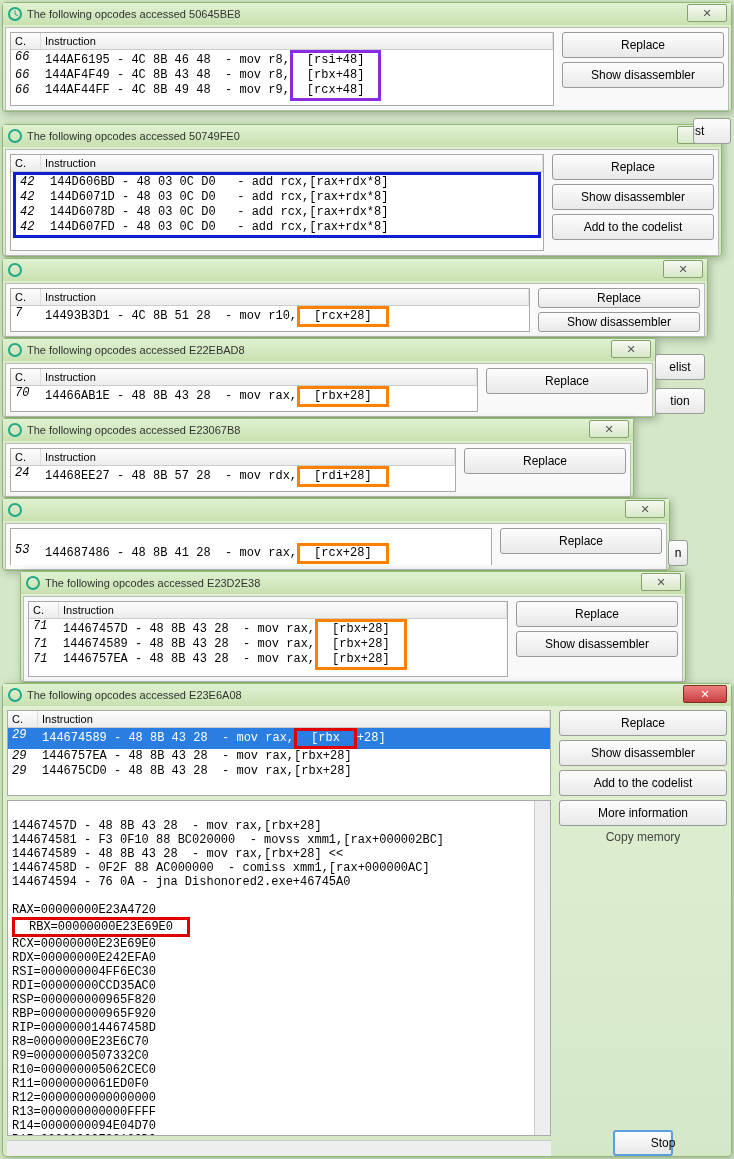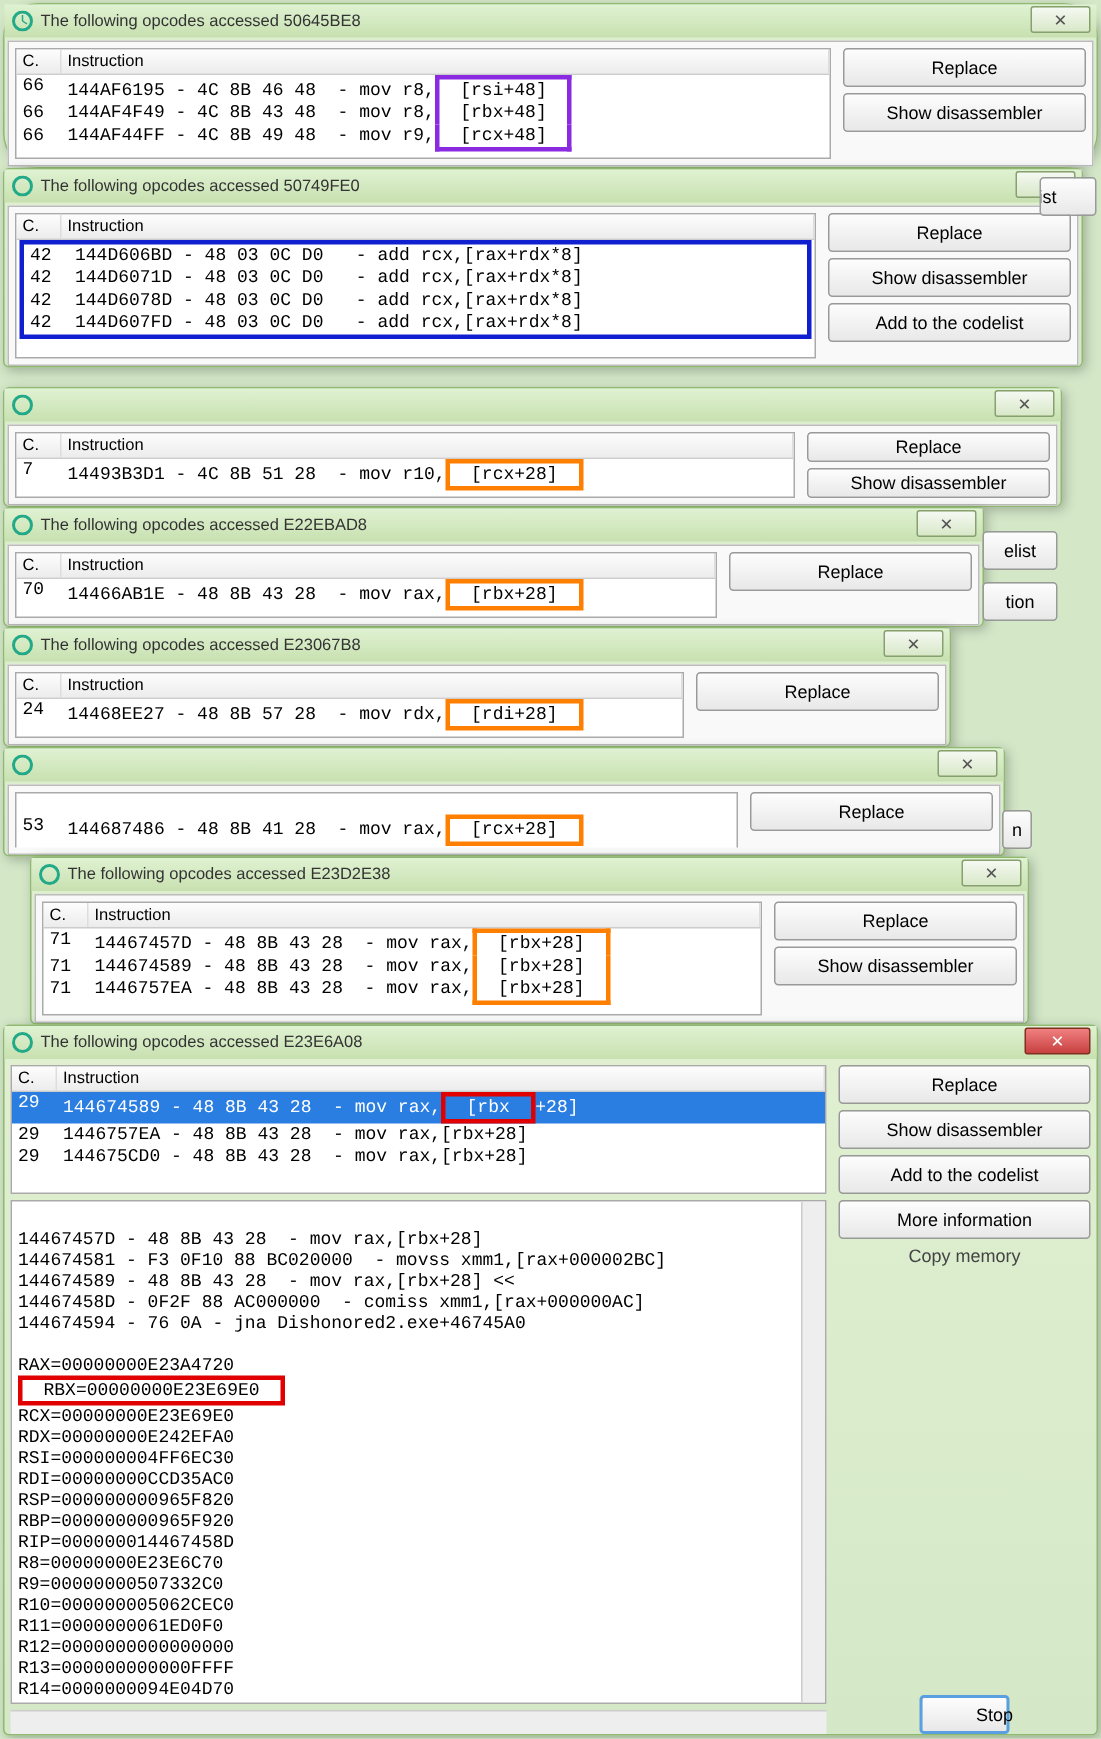--- a/index.html
+++ b/index.html
@@ -160,7 +160,7 @@
 </head>
 <body>
 
-<div class="window" style="left:2px; top:2px; width:730px; height:110px;border-radius:23px;">
+<div class="window" style="left:2px; top:2px; width:730px; height:110px;">
   <div class="titlebar">
     <span class="icon ce-icon">
       <svg width="14" height="14">

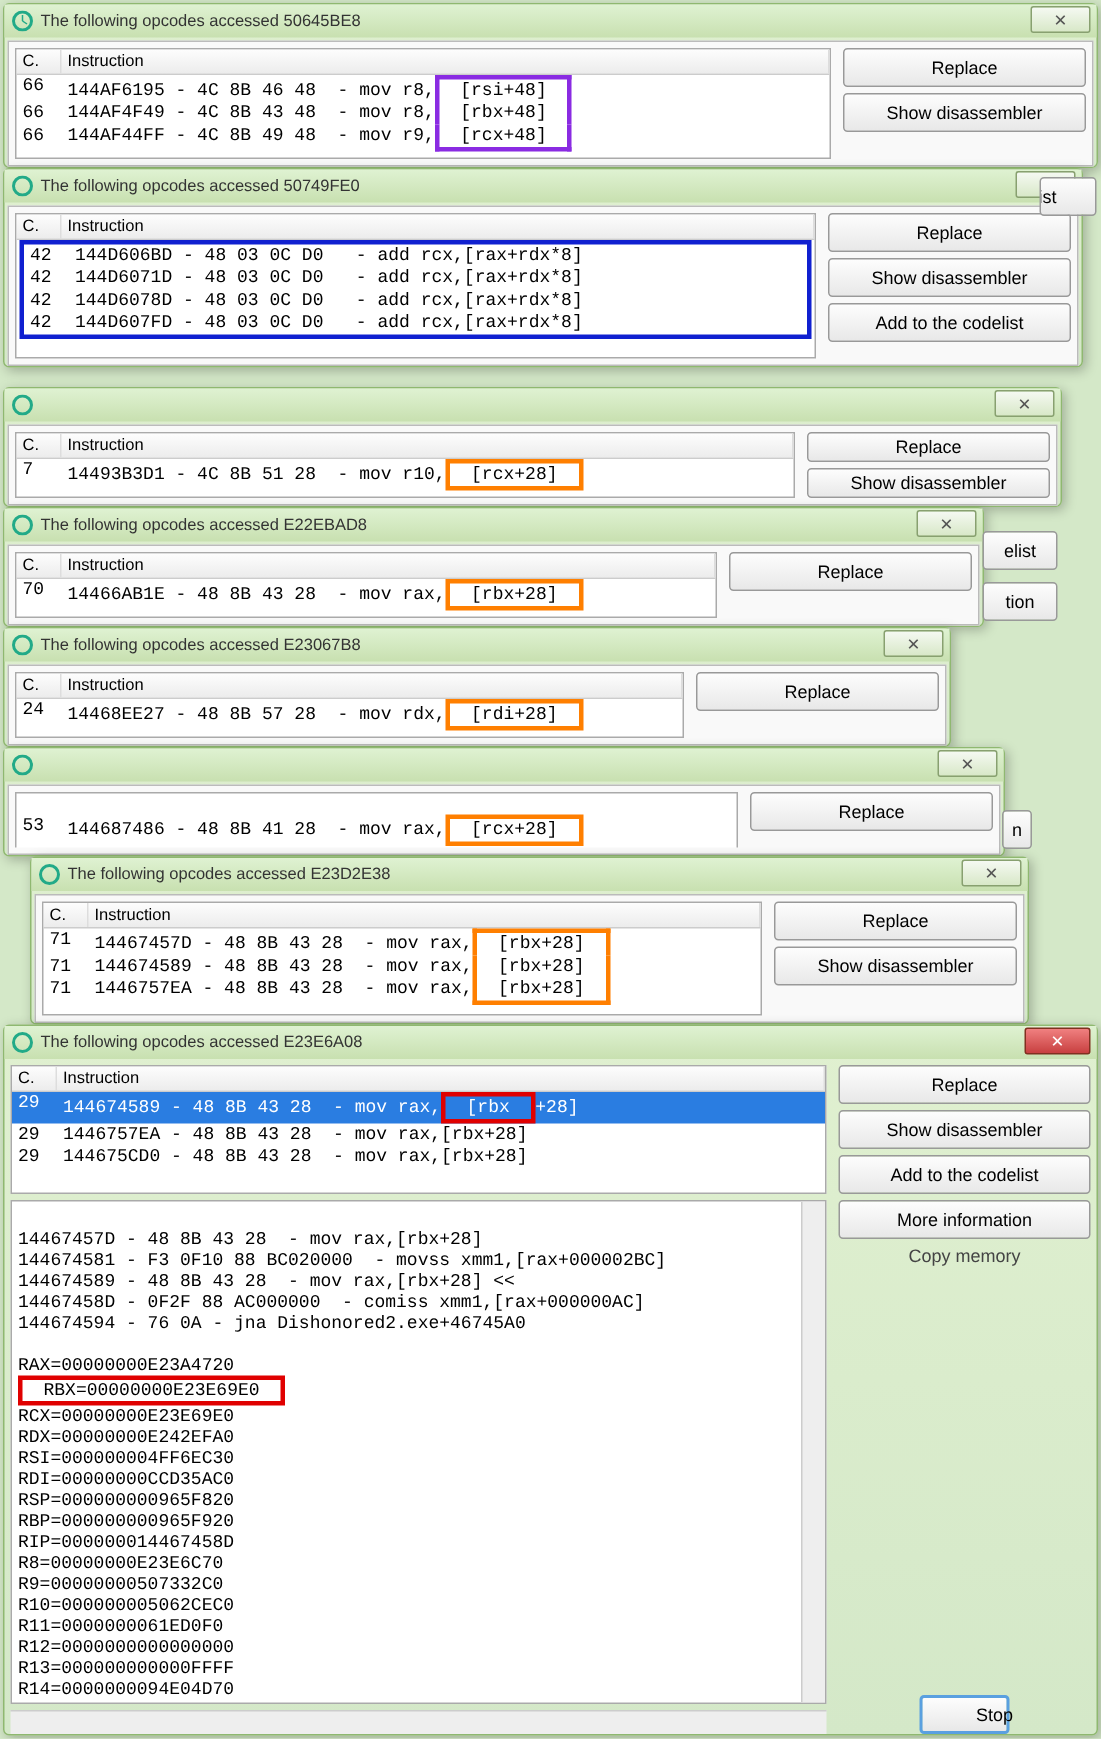--- a/index.html
+++ b/index.html
@@ -98,7 +98,7 @@
     font-size: 12px;
     line-height: 15px;
   }
-  .row .c { width: 30px; }
+  .row .c { width: 30px; font-style: italic; }
   .row .i { flex: 1; }
   .row.selected { background: #2a7de1; color: #fff; }
   .sidebuttons {

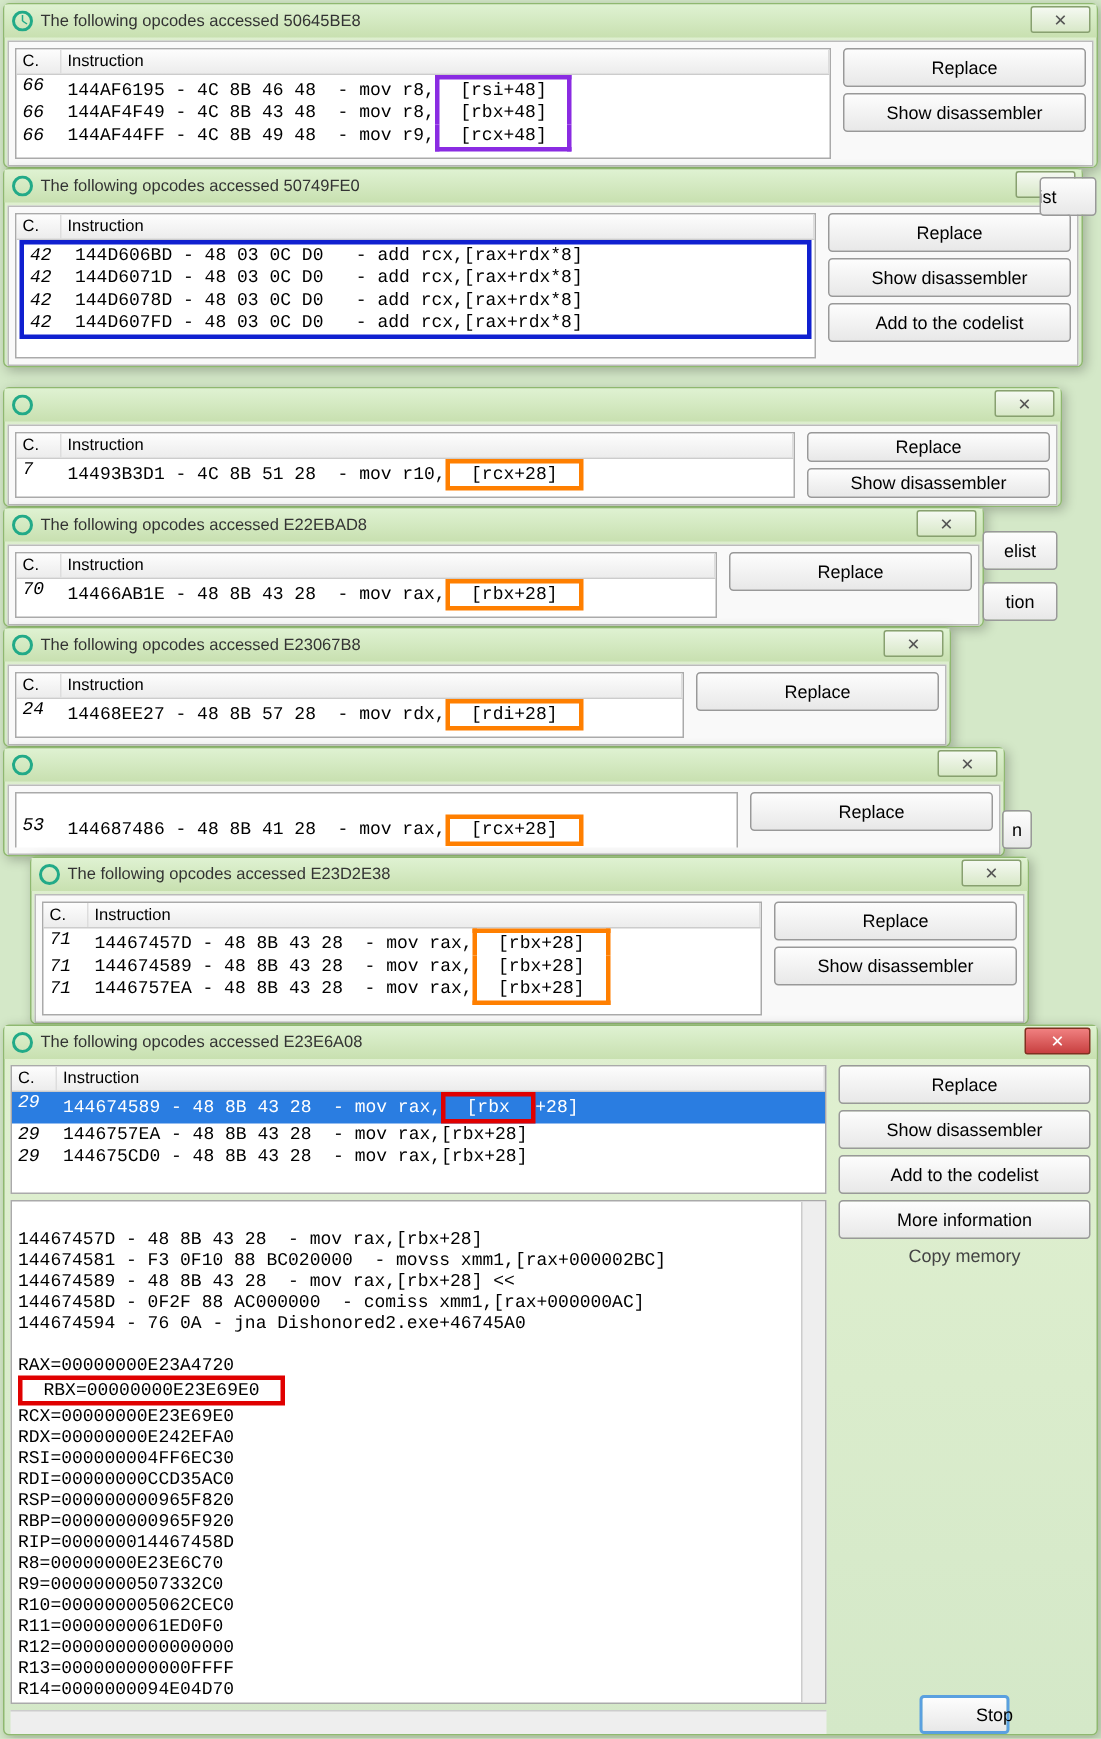--- a/index.html
+++ b/index.html
@@ -189,7 +189,7 @@
   </div>
 </div>
 
-<div class="window" style="left:2px; top:112px; width:720px; height:133px;">
+<div class="window" style="left:2px; top:124px; width:720px; height:133px;">
   <div class="titlebar">
     <span class="icon ce-icon">
         <svg width="14" height="14">

